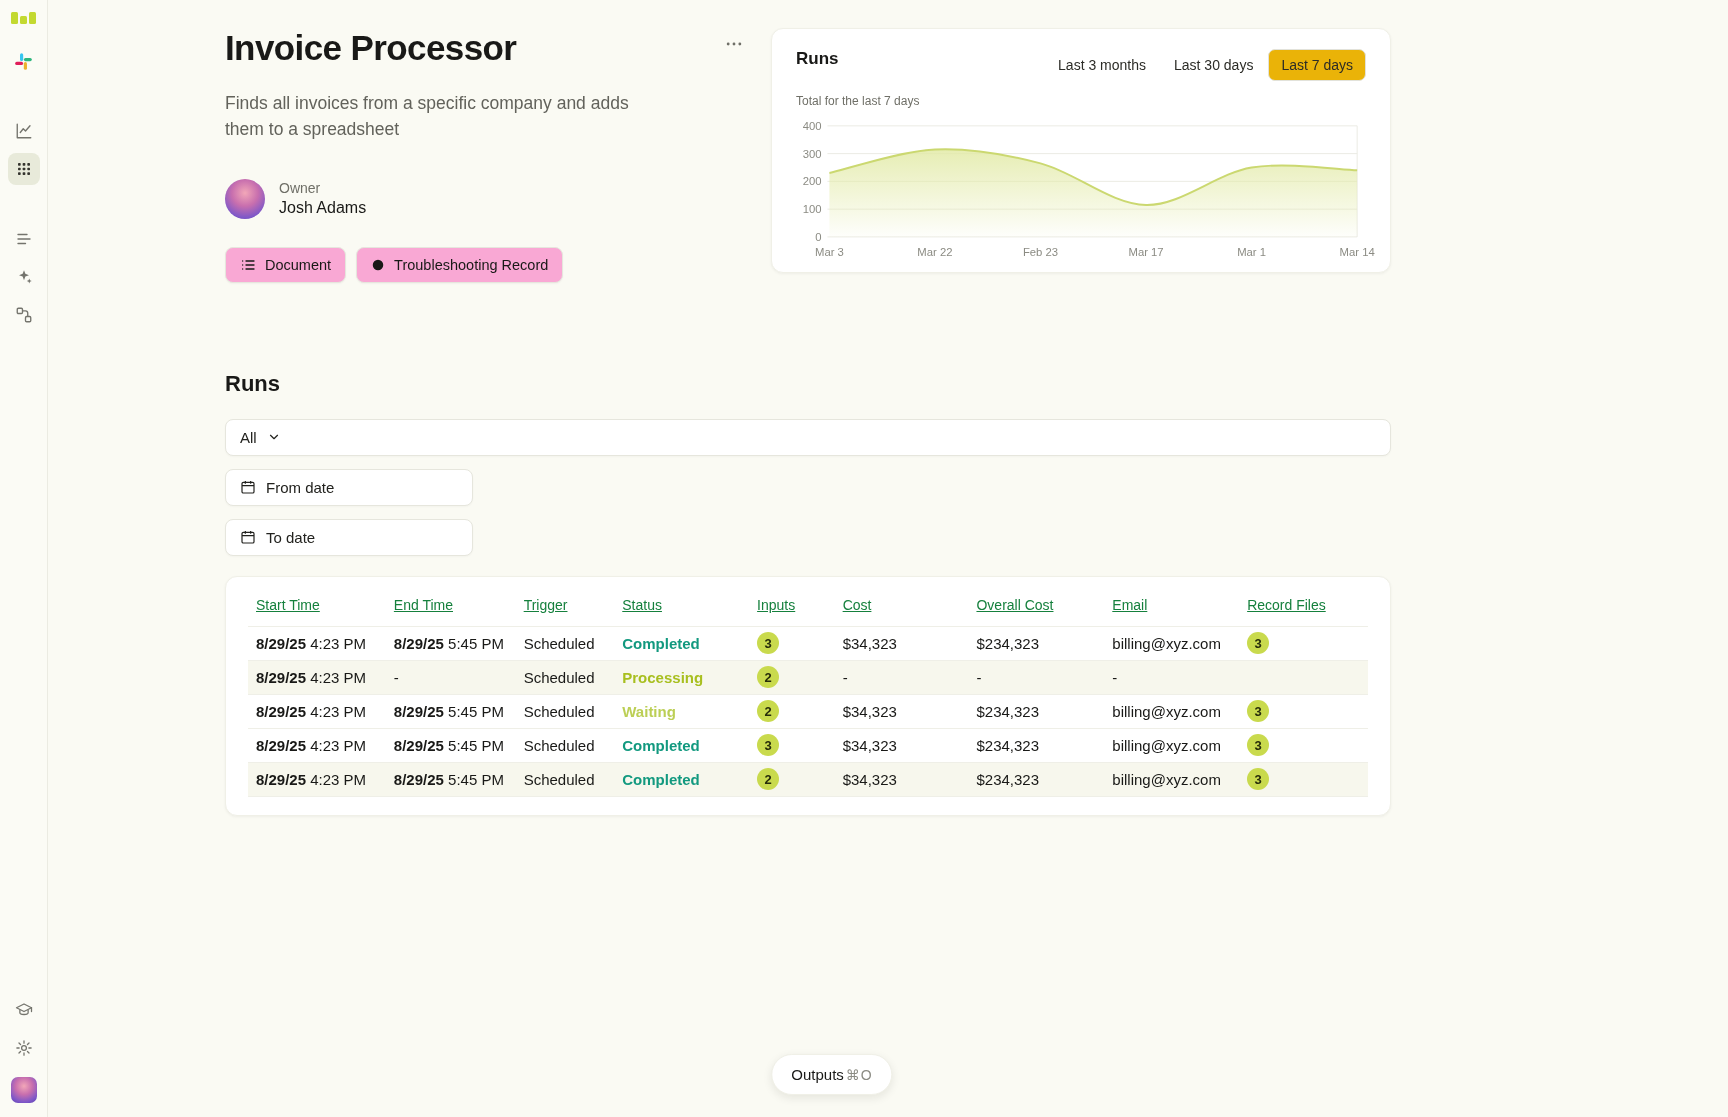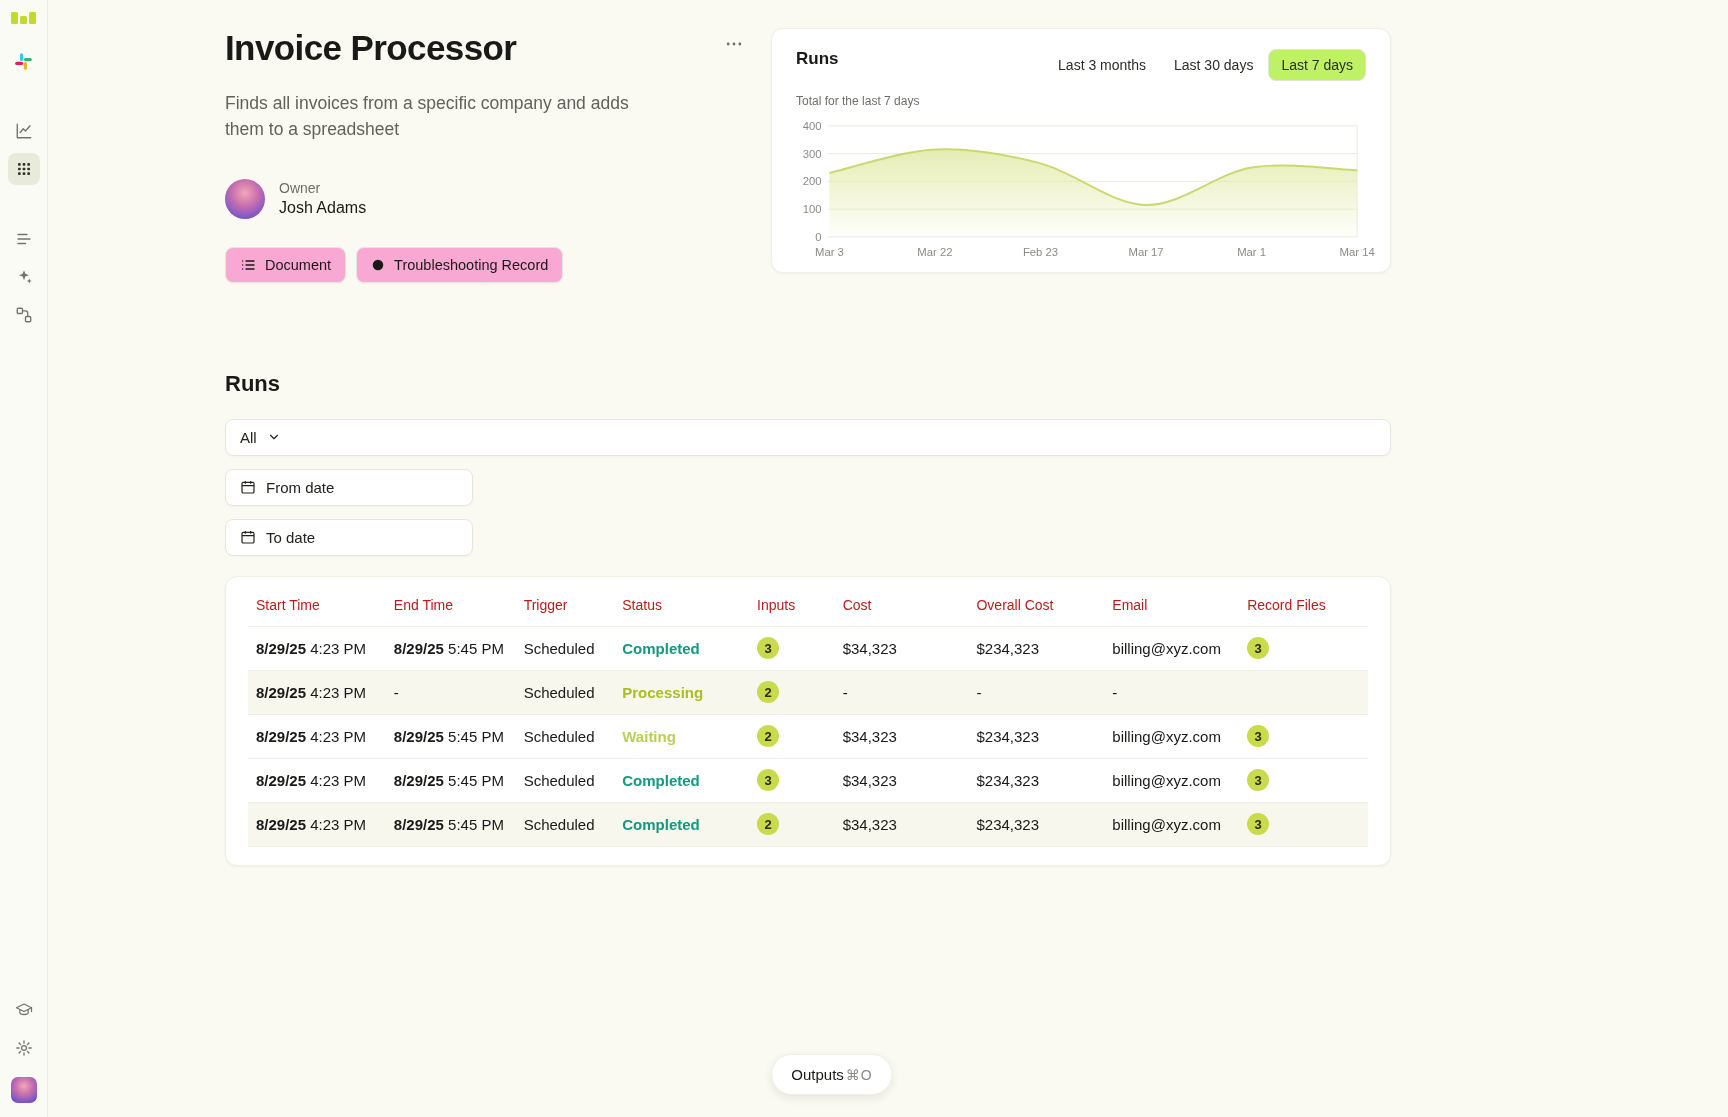--- a/index.html
+++ b/index.html
@@ -78,7 +78,7 @@
     background:transparent; border:1px solid transparent; border-radius:8px;
     padding:7px 12px; font-size:14px; color:#2c2c27; font-family:inherit; cursor:pointer;
   }
-  .range-btn.selected { background:#bef264; border-color:#e2e2da; }
+  .range-btn.selected { background:#eab308; border-color:#e2e2da;border-radius:7px; }
   .chart-svg { width:100%; height:auto; margin-top:10px; overflow:visible; display:block; }
   .chart-svg .tick { font-size:11.5px; fill:#8b8b83; font-family:"Liberation Sans","DejaVu Sans",sans-serif; }
 

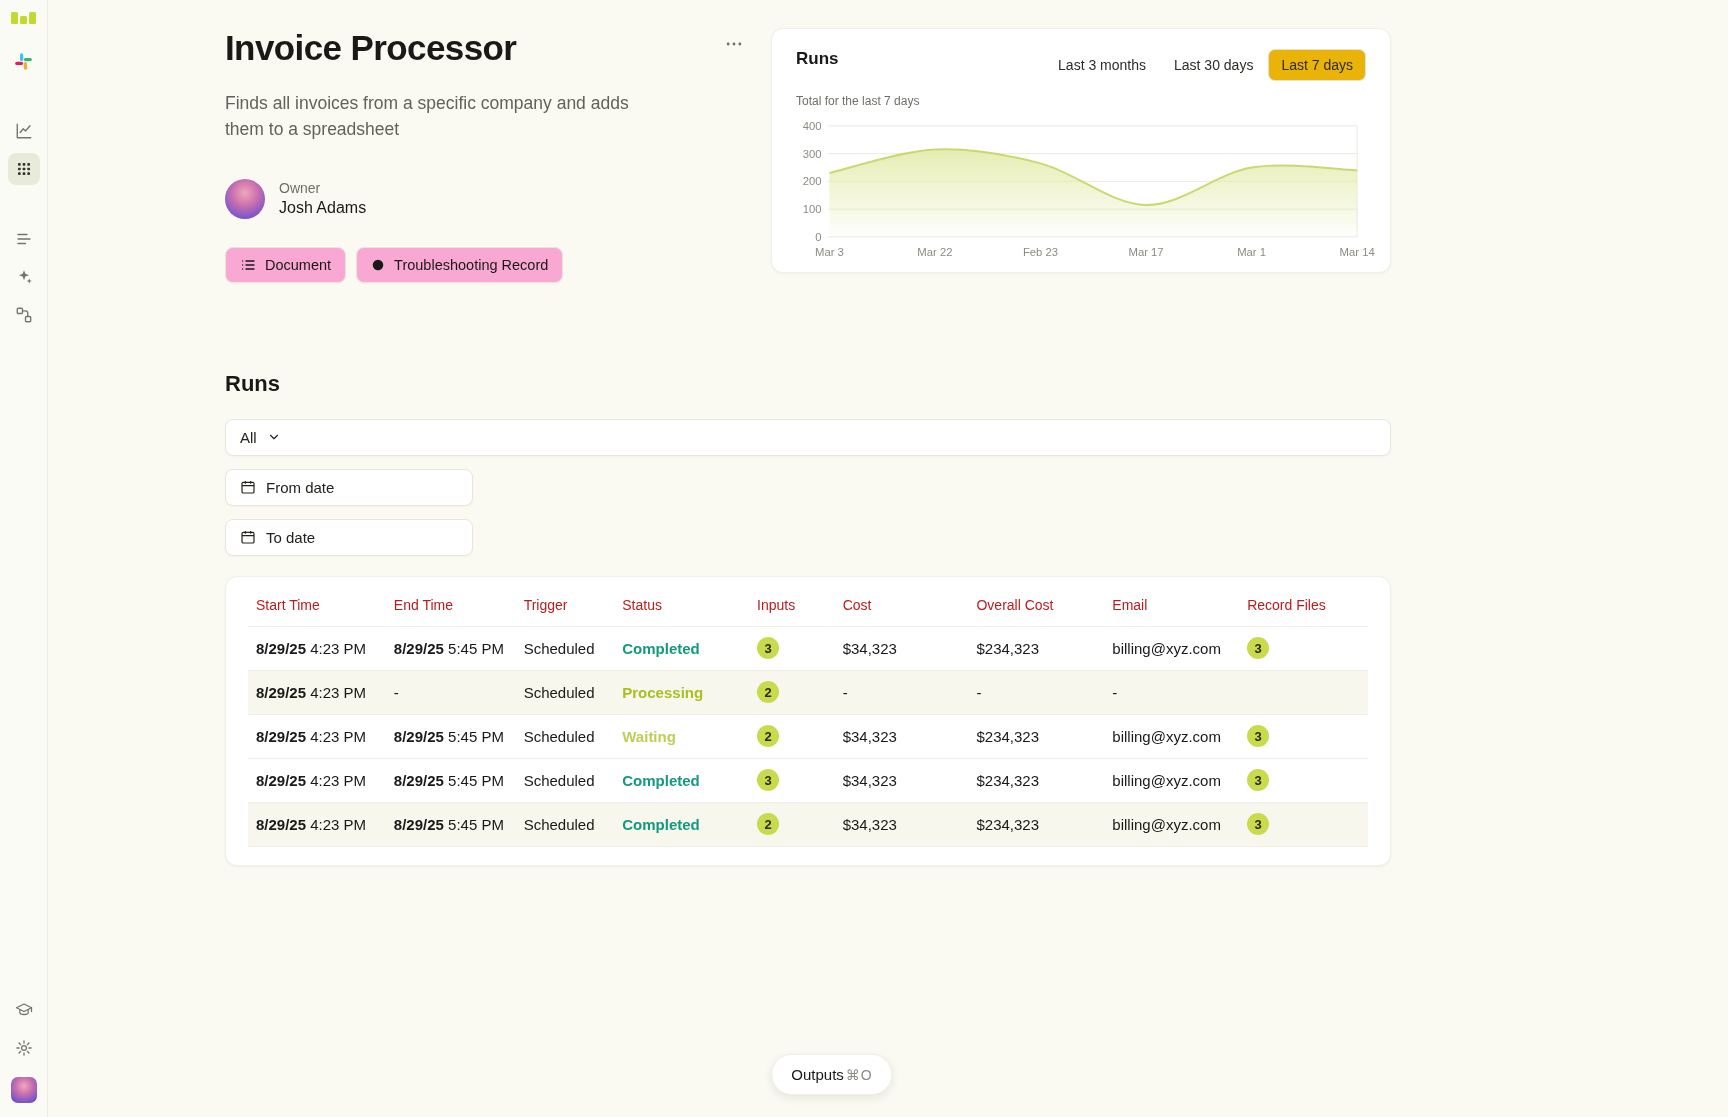--- a/index.html
+++ b/index.html
@@ -99,8 +99,8 @@
   }
   table { width:100%; border-collapse:collapse; table-layout:fixed; }
   th {
-    text-align:left; font-weight:400; font-size:14px; color:#b91c1c;
-    padding:16px 8px 13px; white-space:nowrap; overflow:hidden;
+    text-align:left; font-weight:400; font-size:14px; color:#15803d;
+    padding:16px 8px 13px; white-space:nowrap; overflow:hidden;text-decoration:underline;
   }
   td {
     font-size:15px; color:#191917; padding:0 8px; height:44px;

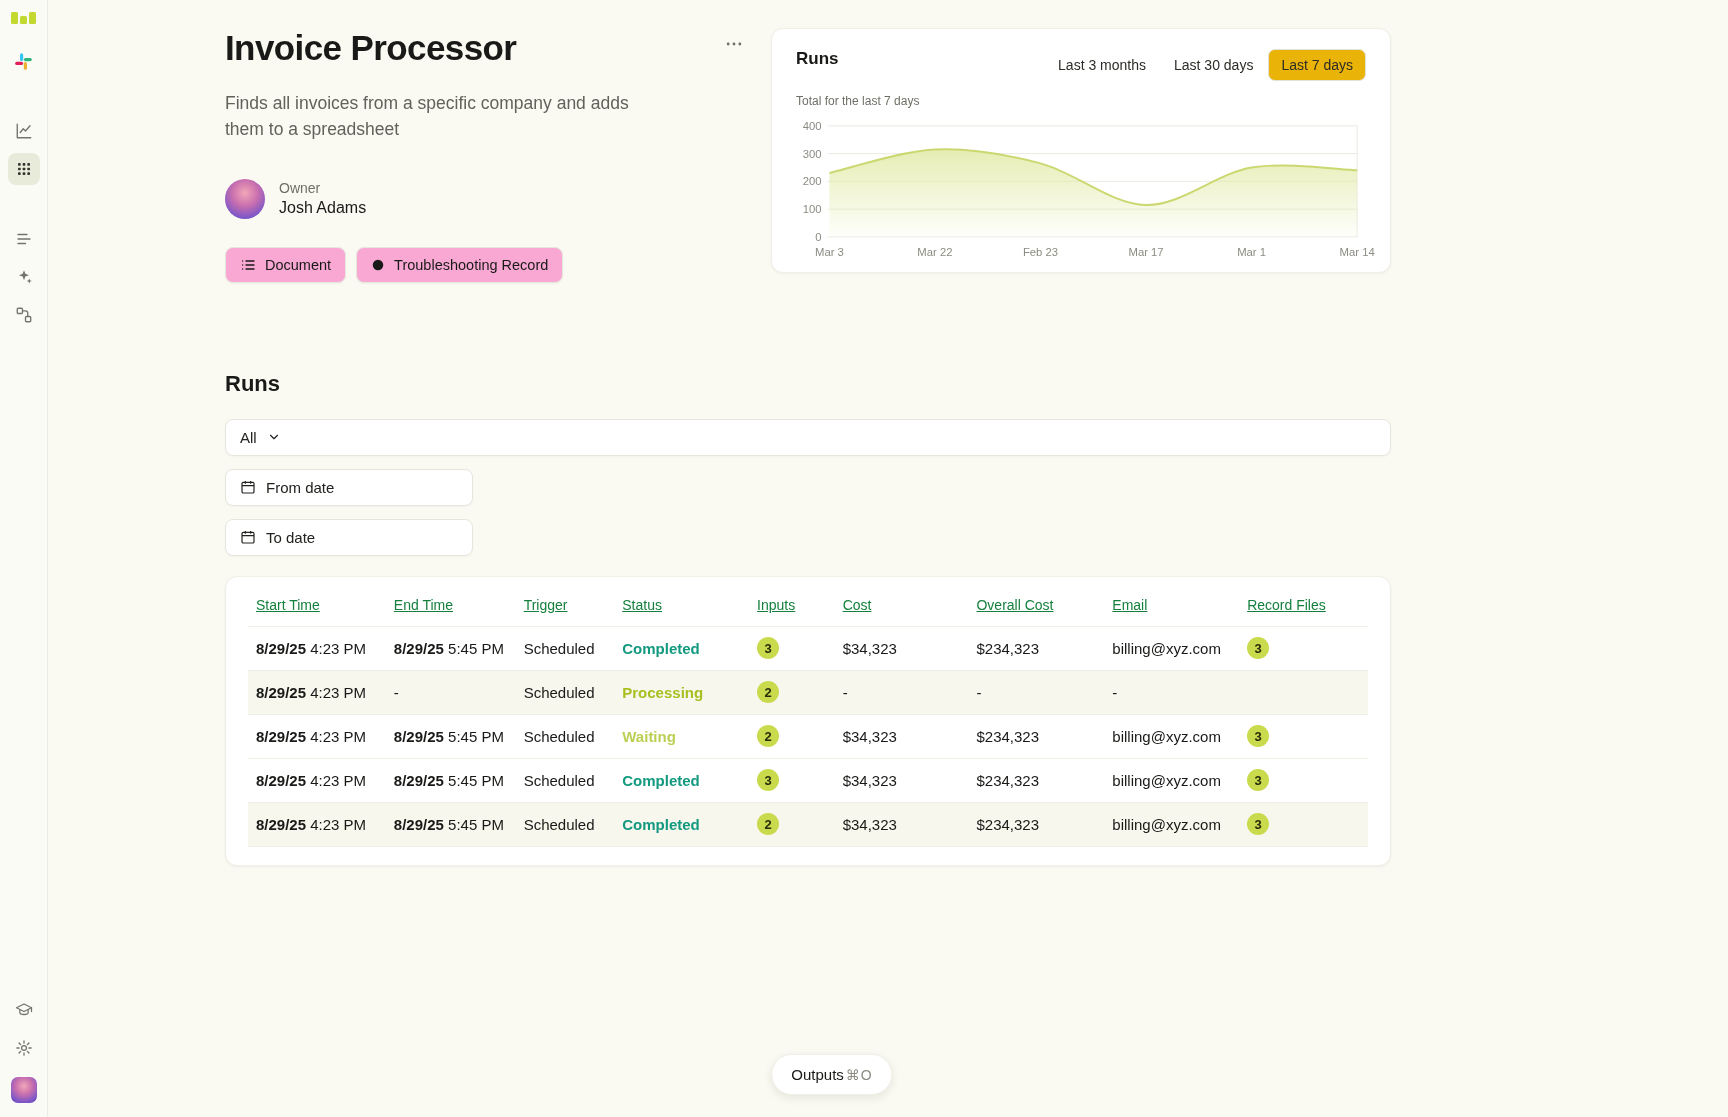--- a/index.html
+++ b/index.html
@@ -103,7 +103,7 @@
     padding:16px 8px 13px; white-space:nowrap; overflow:hidden;text-decoration:underline;
   }
   td {
-    font-size:15px; color:#191917; padding:0 8px; height:44px;
+    font-size:15px; color:#191917; padding:0 8px; height:34px;
     border-top:1px solid #efefe7; white-space:nowrap; overflow:hidden;
   }
   tr.tinted td { background:#f7f7ed; }

